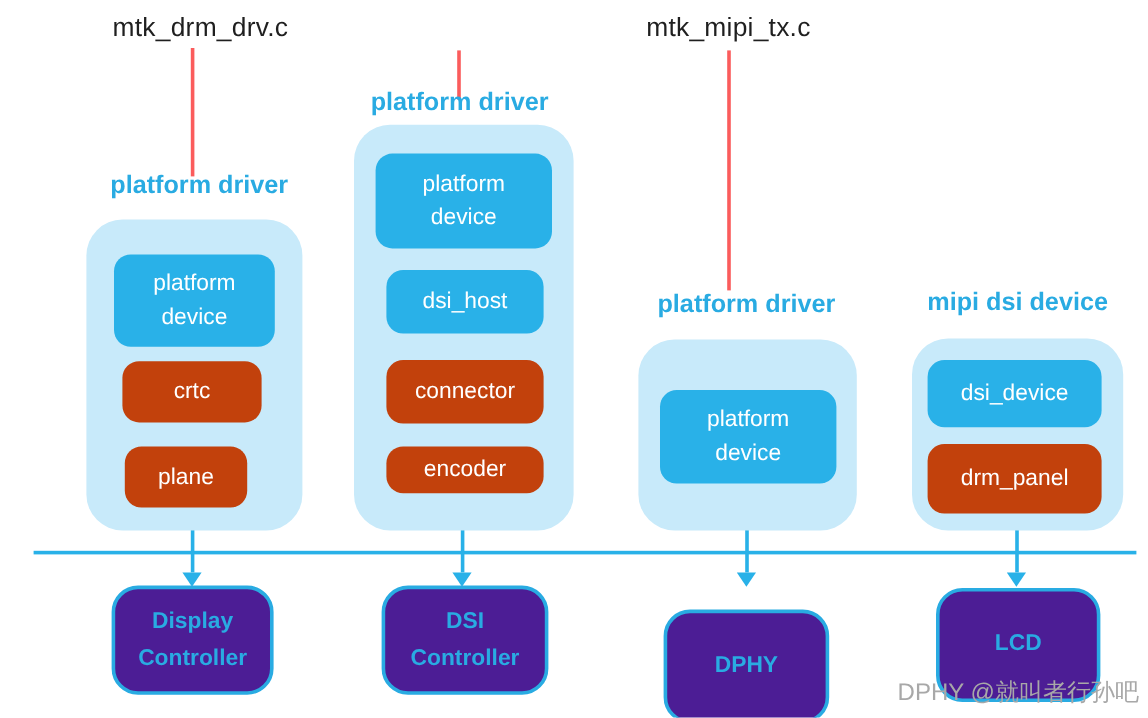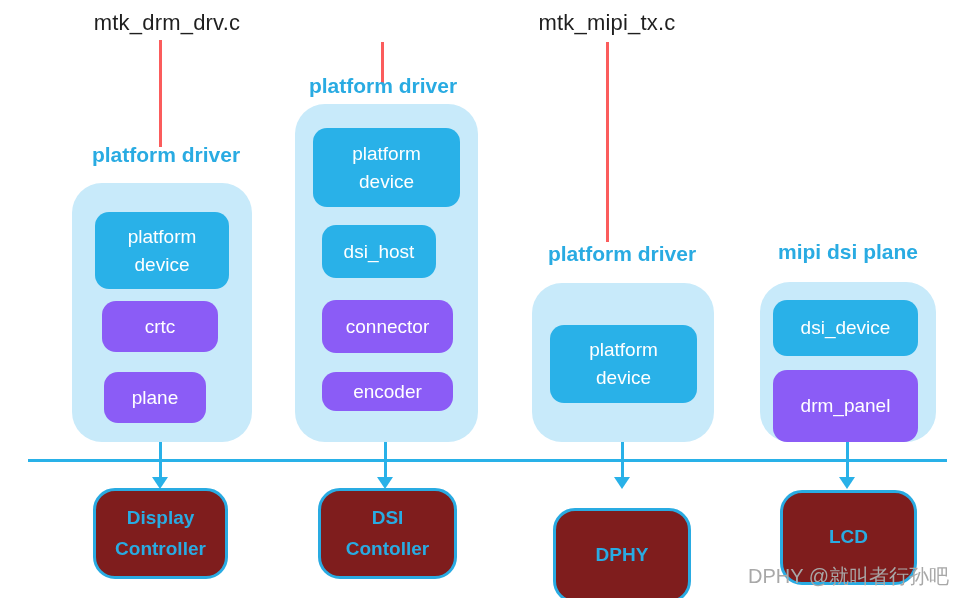--- a/index.html
+++ b/index.html
@@ -81,7 +81,7 @@
   #b1b{left:102px;top:301px;width:116px;height:51px;}
   #b1c{left:104px;top:372px;width:102px;height:51px;}
   #b2a{left:313px;top:128px;width:147px;height:79px;}
-  #b2b{left:322px;top:225px;width:114px;height:53px;}
+  #b2b{left:322px;top:225px;width:131px;height:53px;}
   #b2c{left:322px;top:300px;width:131px;height:53px;text-align:center;}
   #b2d{left:322px;top:372px;width:131px;height:39px;}
   #b3a{left:550px;top:325px;width:147px;height:78px;}

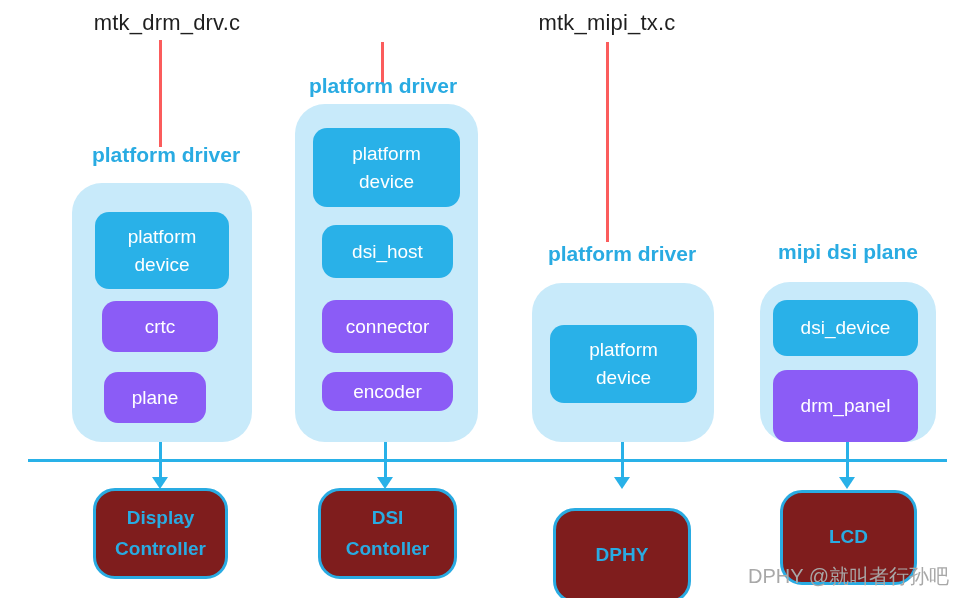--- a/index.html
+++ b/index.html
@@ -165,7 +165,7 @@
   <div class="group-label" id="glabel1">platform driver</div>
   <div class="group-label" id="glabel2">platform driver</div>
   <div class="group-label" id="glabel3">platform driver</div>
-  <div class="group-label" id="glabel4">mipi dsi plane</div>
+  <div class="group-label" id="glabel4">mipi dsi device</div>
 
   <div class="container" id="cont1"></div>
   <div class="container" id="cont2"></div>

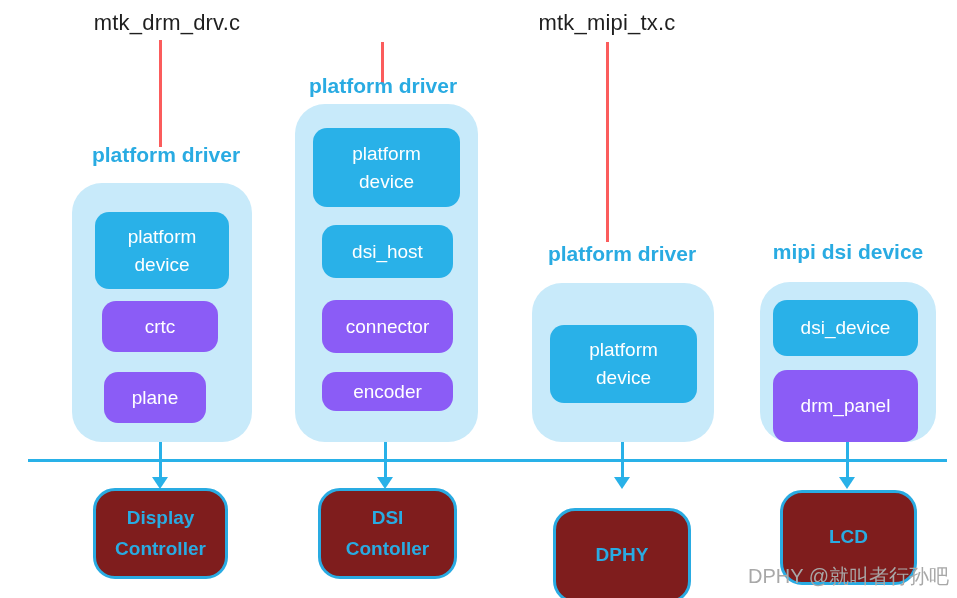--- a/index.html
+++ b/index.html
@@ -76,7 +76,7 @@
     box-sizing:border-box;
   }
   .inner-box.blue{background:#29b1e8;}
-  .inner-box.orange{background:#8b5cf6;}
+  .inner-box.orange{background:#c2410c;}
   #b1a{left:95px;top:212px;width:134px;height:77px;}
   #b1b{left:102px;top:301px;width:116px;height:51px;}
   #b1c{left:104px;top:372px;width:102px;height:51px;}

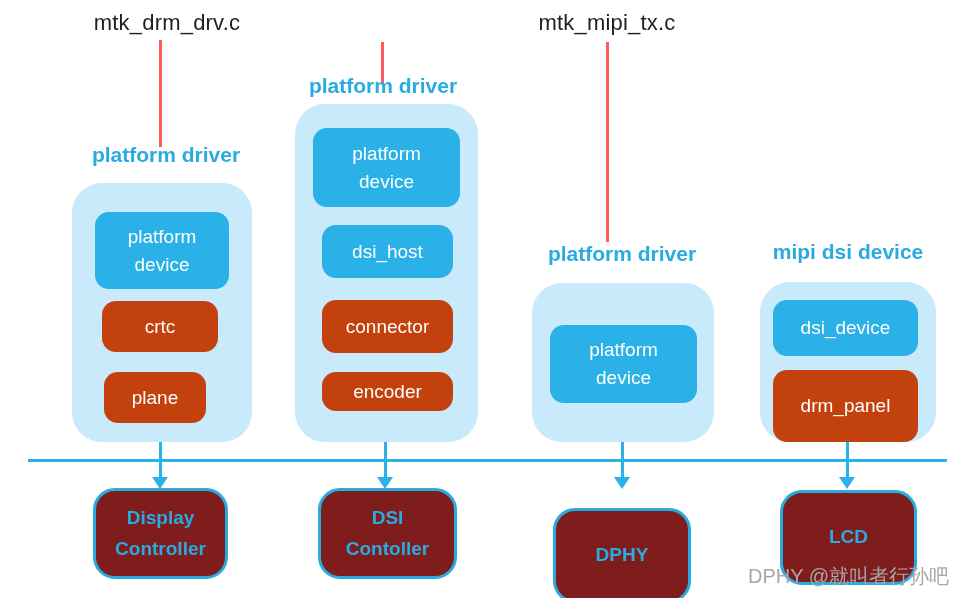--- a/index.html
+++ b/index.html
@@ -86,7 +86,7 @@
   #b2d{left:322px;top:372px;width:131px;height:39px;}
   #b3a{left:550px;top:325px;width:147px;height:78px;}
   #b4a{left:773px;top:300px;width:145px;height:56px;}
-  #b4b{left:773px;top:370px;width:145px;height:72px;border-radius:14px;}
+  #b4b{left:773px;top:370px;width:145px;height:58px;border-radius:14px;}
 
   
   .bus-line{

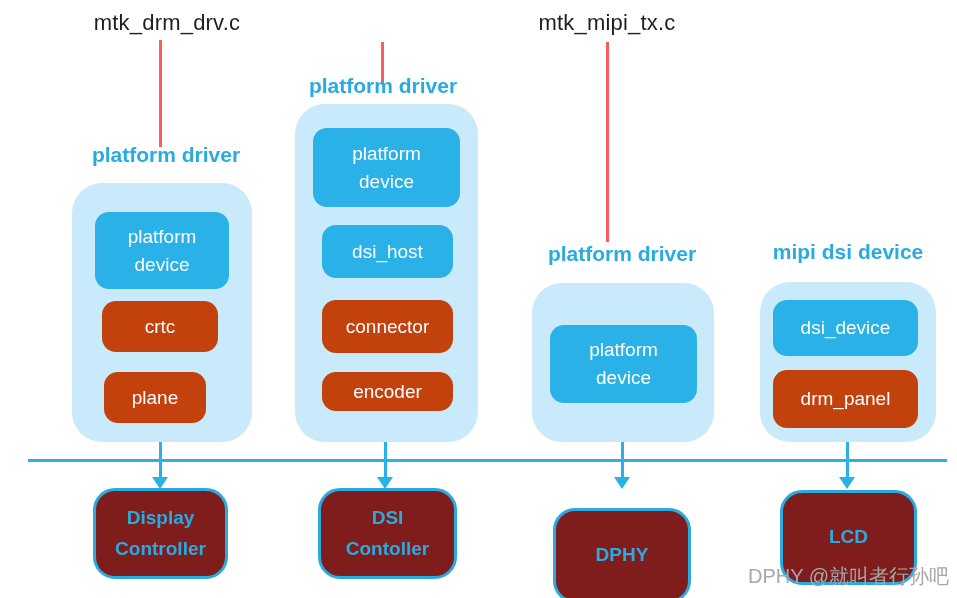--- a/index.html
+++ b/index.html
@@ -120,7 +120,7 @@
   
   .hw-box{
     position:absolute;
-    background:#7f1d1d;
+    background:#4c1d95;
     border:3px solid #29abe2;
     border-radius:22px;
     display:flex;

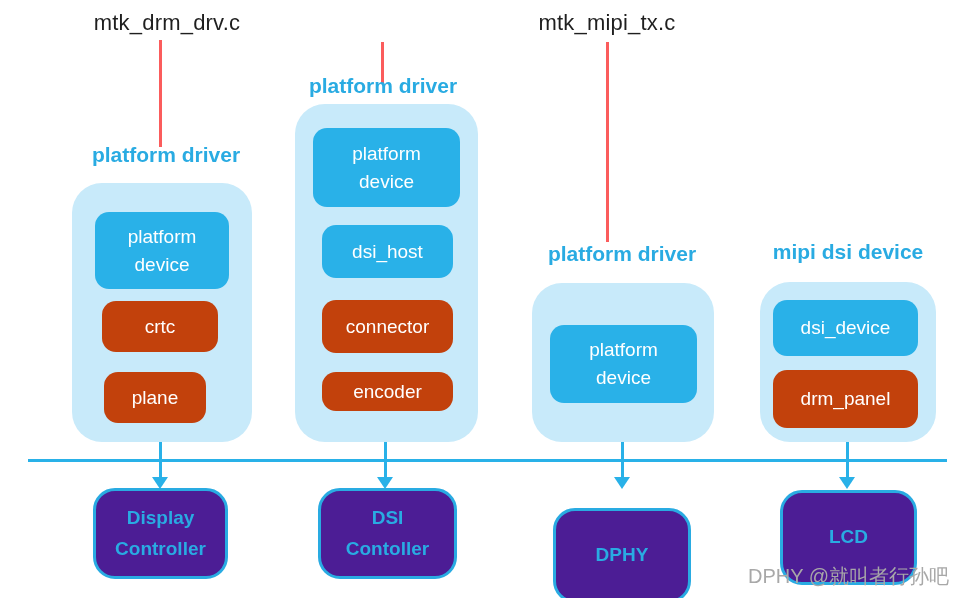--- a/index.html
+++ b/index.html
@@ -206,7 +206,7 @@
     </div>
 
   <div class="hw-box" id="hw1">Display Controller</div>
-  <div class="hw-box" id="hw2">DSI Contoller</div>
+  <div class="hw-box" id="hw2">DSI Controller</div>
   <div class="hw-box" id="hw3">DPHY</div>
   <div class="hw-box" id="hw4">LCD</div>
 

